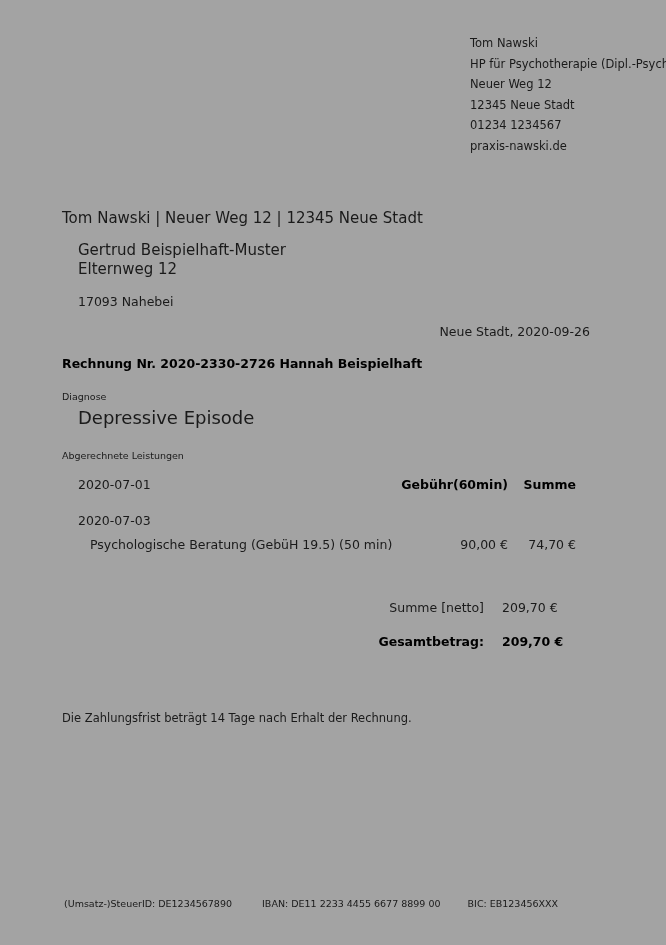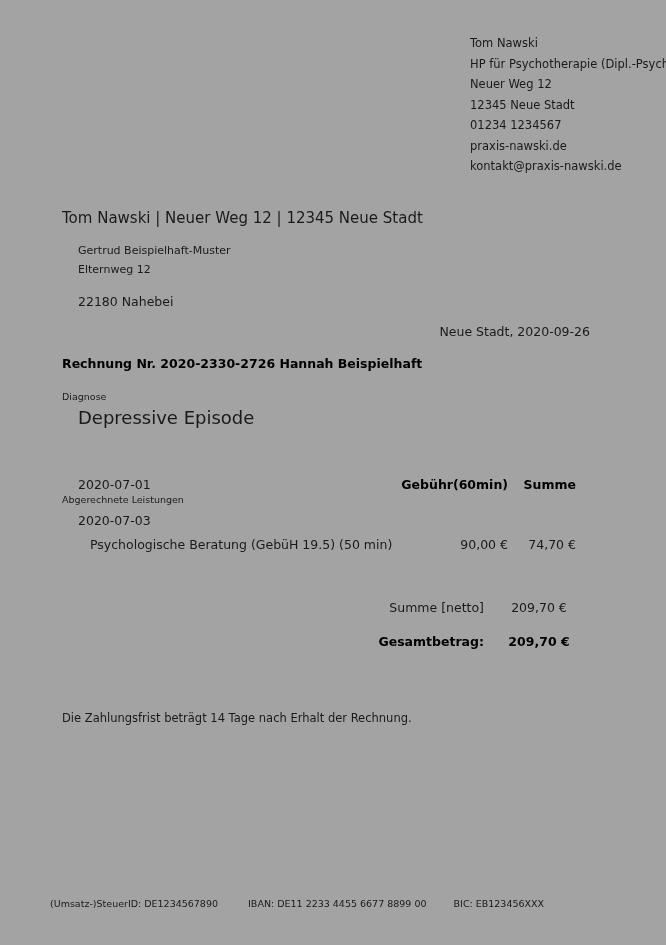--- a/index.html
+++ b/index.html
@@ -218,7 +218,6 @@
     <div class="letterhead-line">12345 Neue Stadt</div>
     <div class="letterhead-line">01234 1234567</div>
     <div class="letterhead-line">praxis-nawski.de</div>
-    <div class="letterhead-line">kontakt@praxis-nawski.de</div>
   </div>
 
   <div class="return-line">Tom Nawski | Neuer Weg 12 | 12345 Neue Stadt</div>

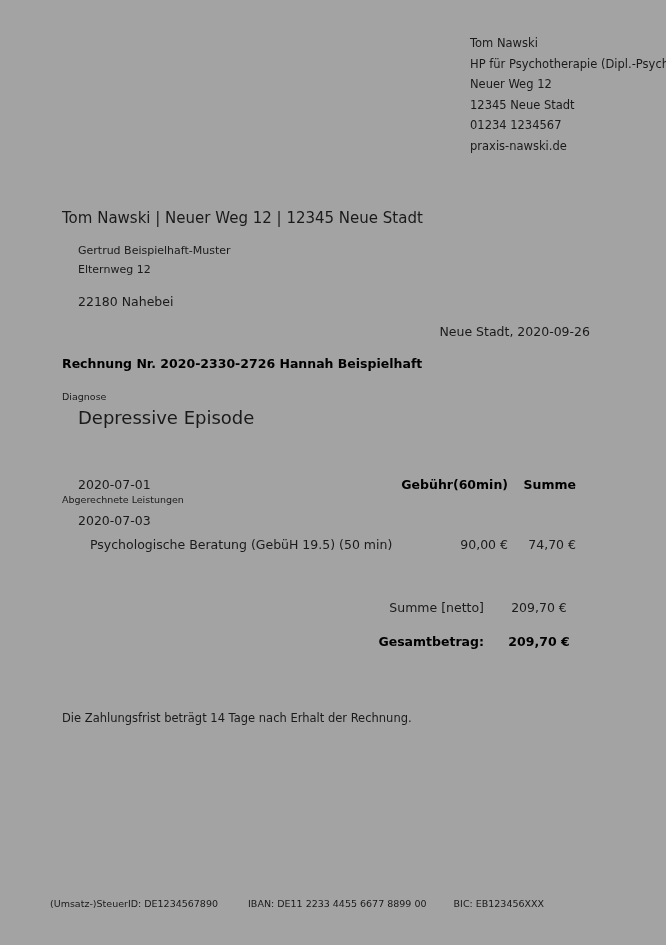--- a/index.html
+++ b/index.html
@@ -52,7 +52,7 @@
     top: 241px;
   }
   .recipient-line {
-    font-size: 11px;
+    font-size: 15px;
     line-height: 19px;
     color: #1a1a1a;
   }

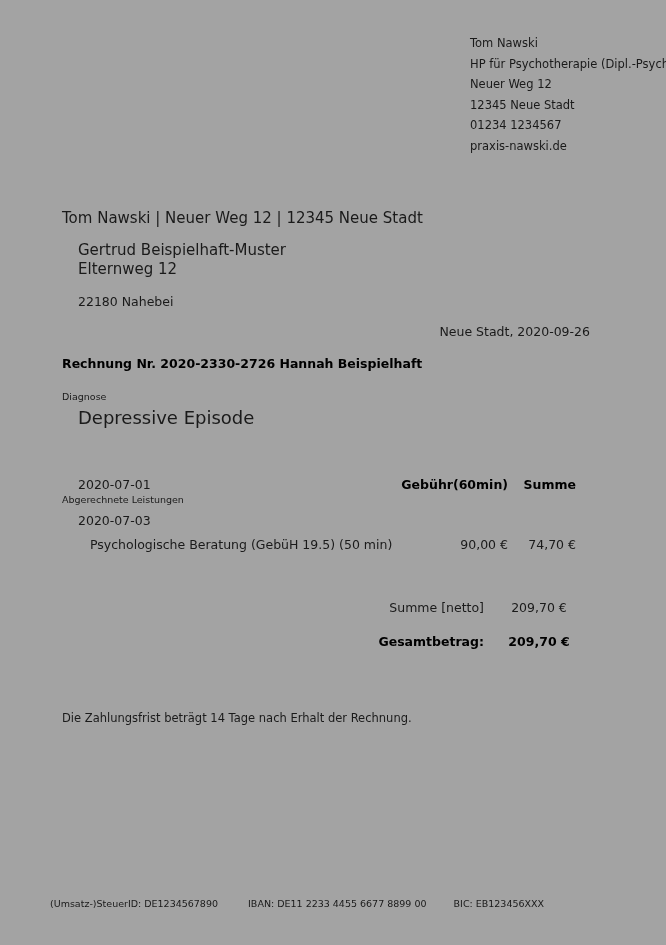--- a/index.html
+++ b/index.html
@@ -226,7 +226,7 @@
     <div class="recipient-line">Gertrud Beispielhaft-Muster</div>
     <div class="recipient-line">Elternweg 12</div>
   </div>
-  <div class="recipient-city">22180 Nahebei</div>
+  <div class="recipient-city">17093 Nahebei</div>
 
   <div class="place-date">Neue Stadt, 2020-09-26</div>
 

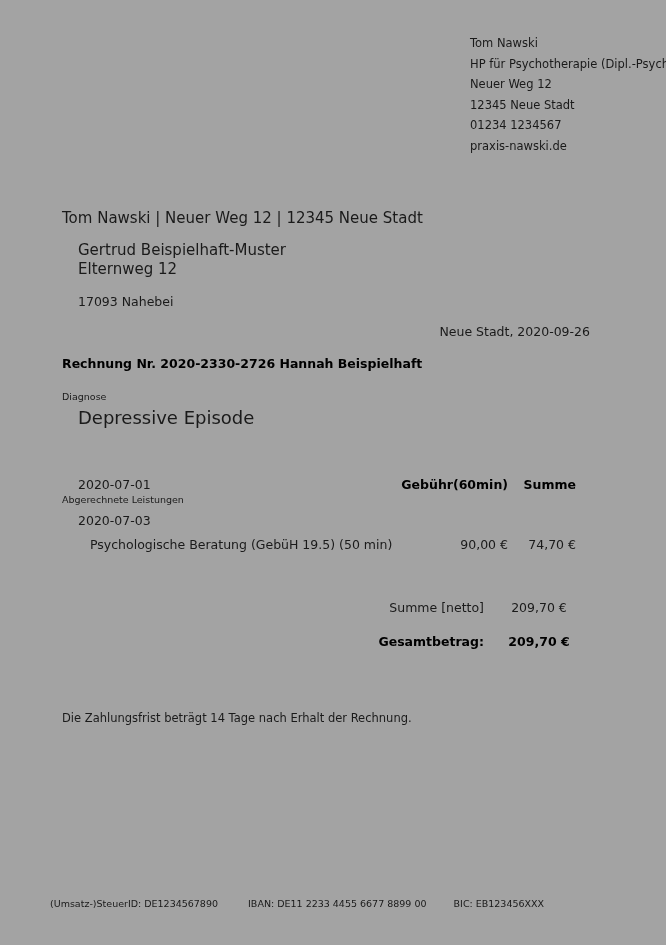--- a/index.html
+++ b/index.html
@@ -92,7 +92,7 @@
     color: #1a1a1a;
   }
   .caption-diagnose { top: 391px; }
-  .caption-services { top: 450px; margin-top: 44px; }
+  .caption-services { top: 450px; }
 
   .diagnosis-value {
     position: absolute;

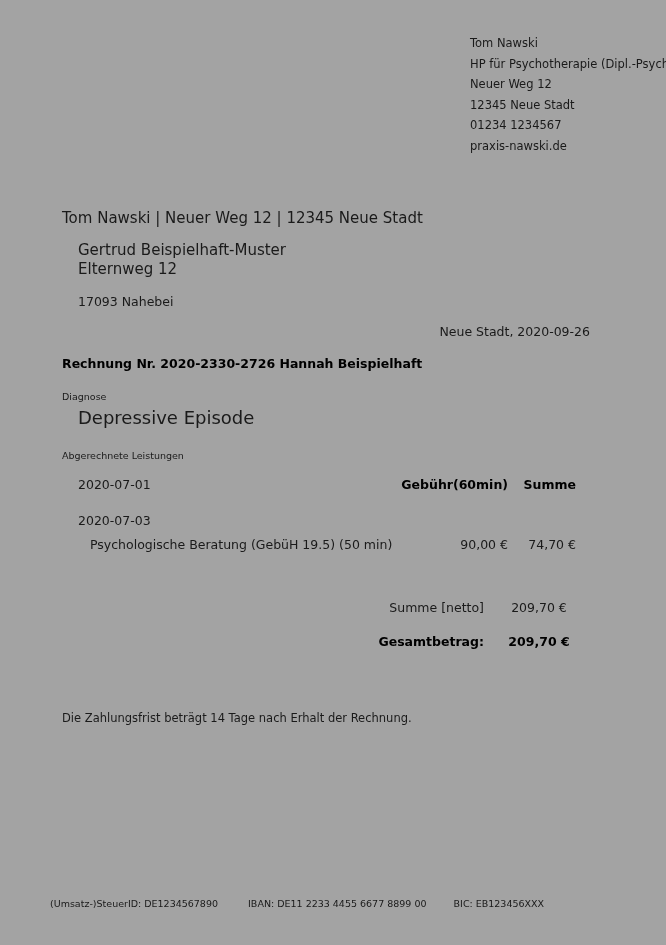--- a/index.html
+++ b/index.html
@@ -172,7 +172,7 @@
     white-space: nowrap;
   }
   .totals .t-value {
-    text-align: center;
+    text-align: left;
     width: 74px;
     white-space: nowrap;
   }

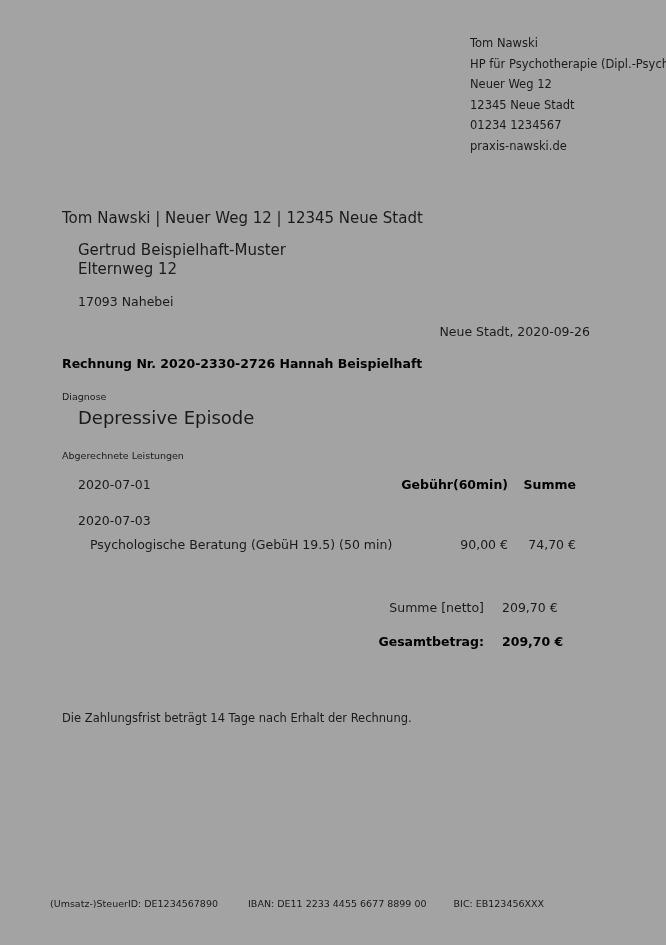--- a/index.html
+++ b/index.html
@@ -195,7 +195,7 @@
   
   .footer {
     position: absolute;
-    left: 50px;
+    left: 64px;
     top: 898px;
     width: 545px;
     font-size: 9.5px;

